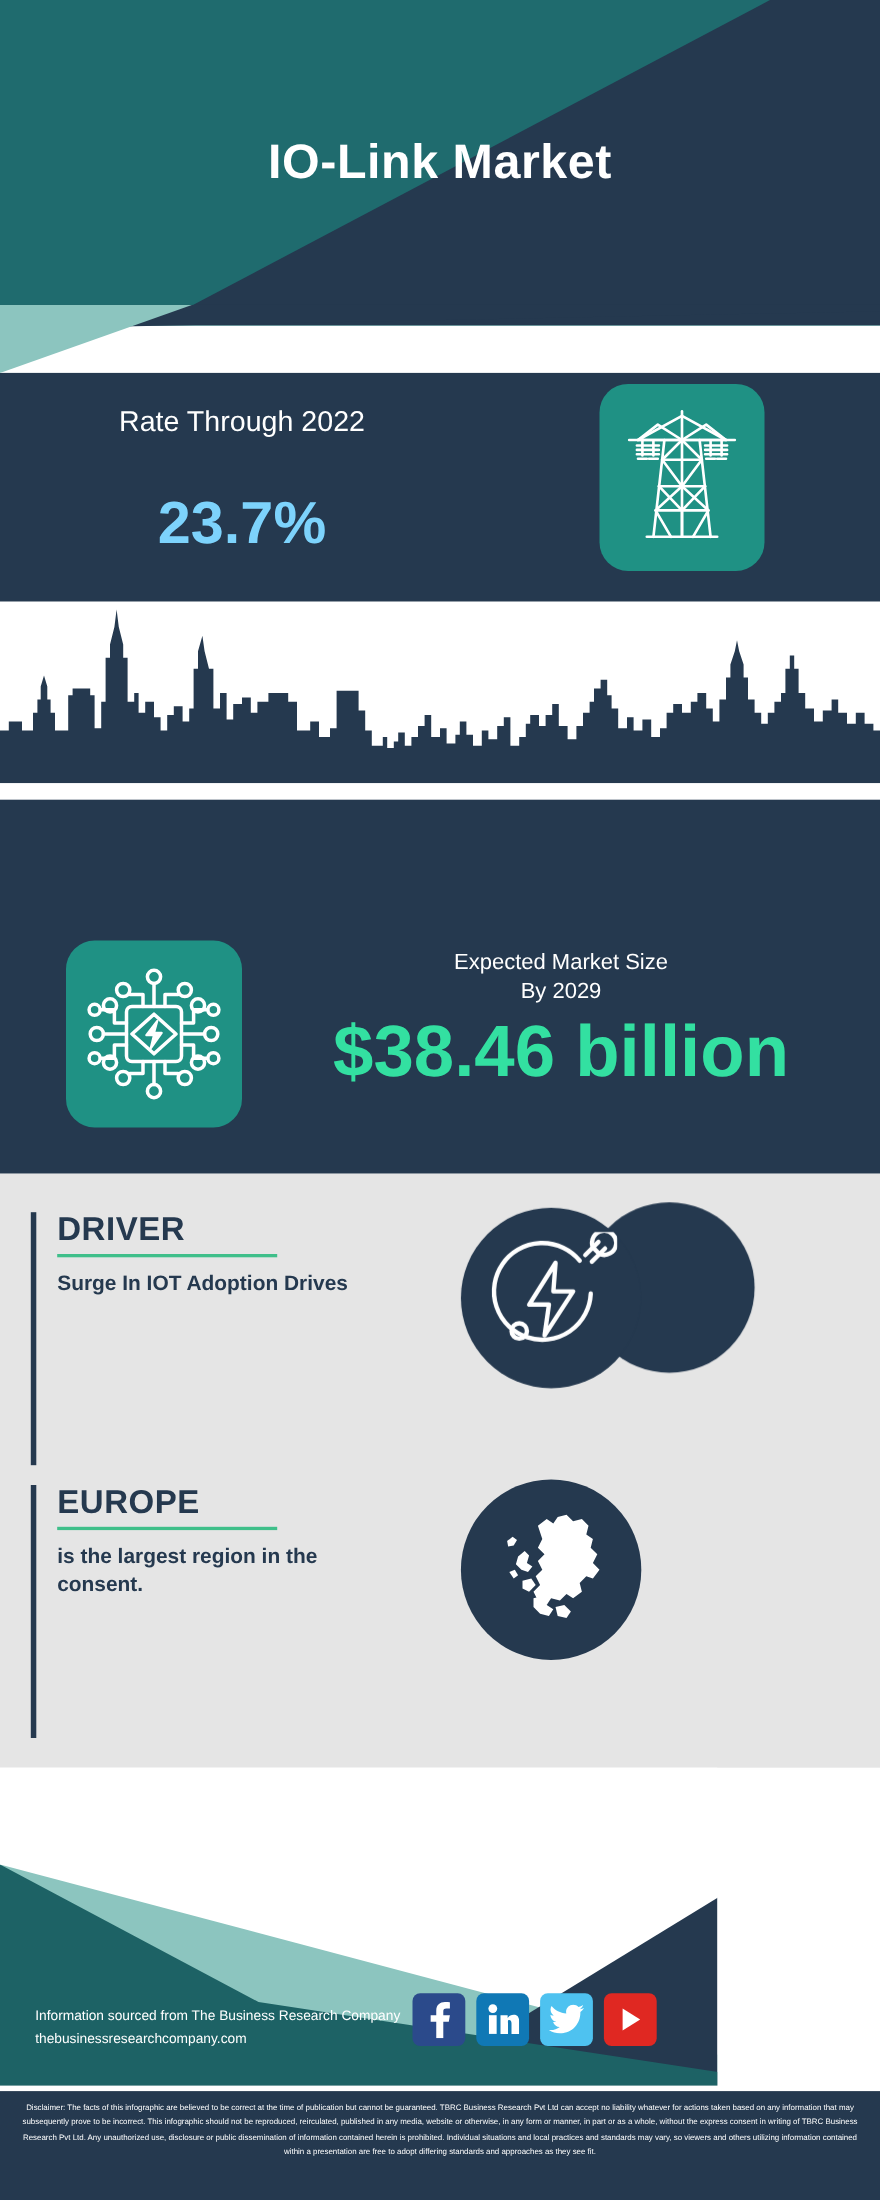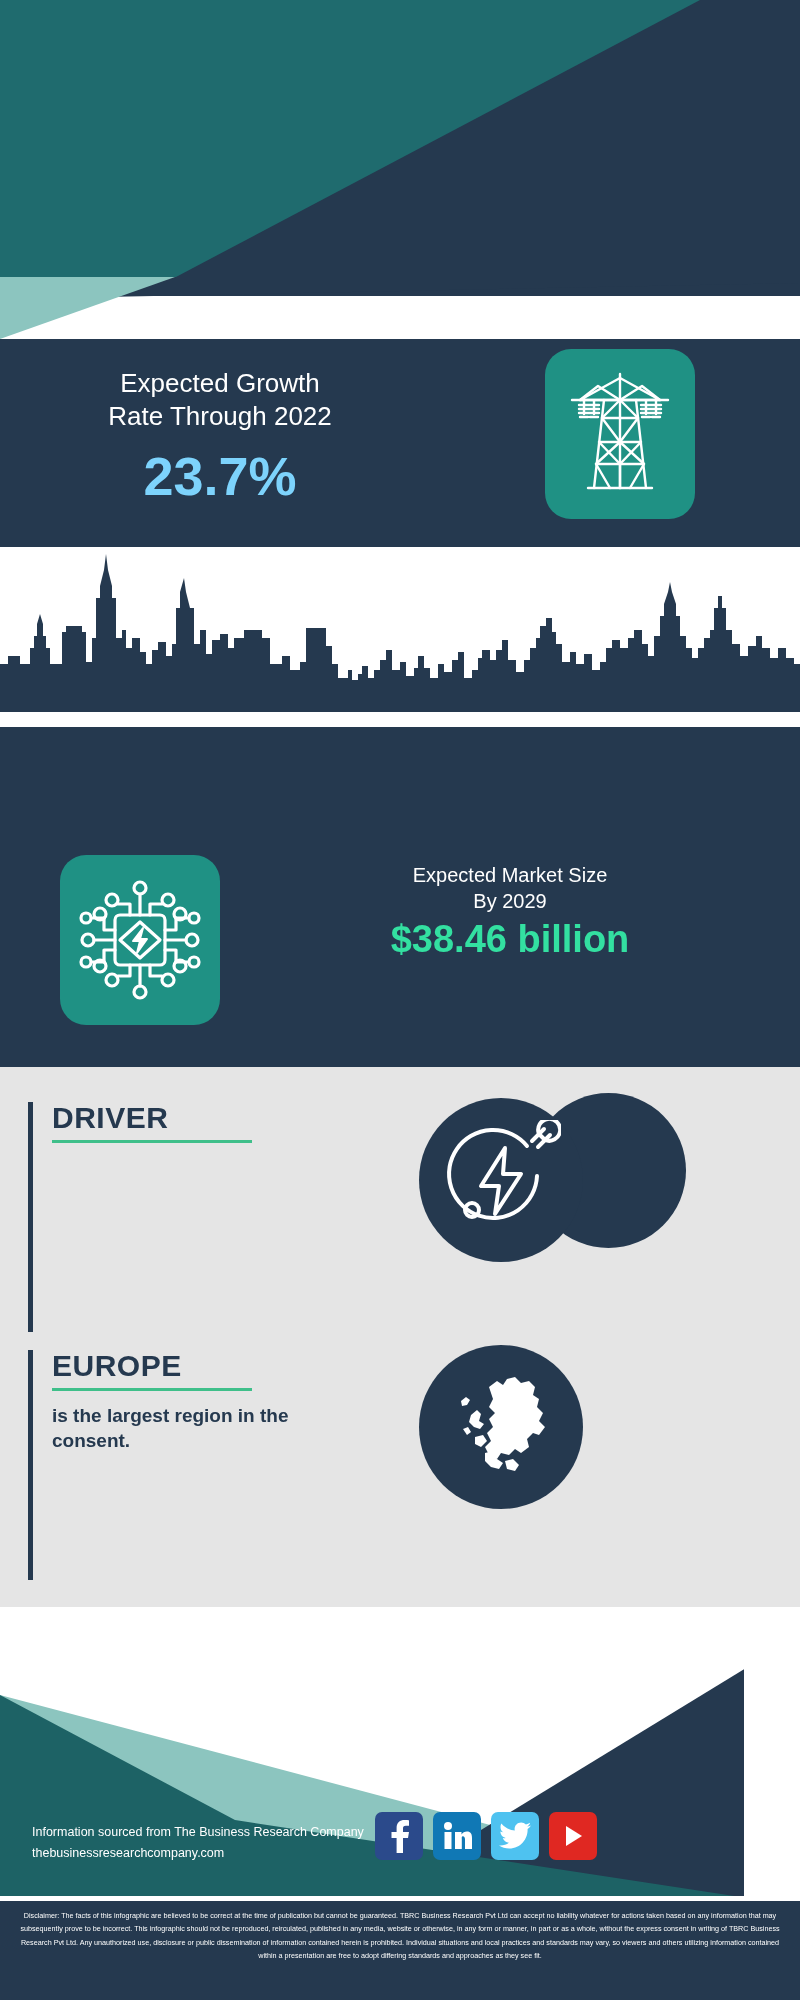--- a/index.html
+++ b/index.html
@@ -126,6 +126,7 @@
   <div class="header">
     <div class="header-dark"></div>
   </div>
+  <div class="header-title">IO-Link Market</div>
   <div class="header-underbar"></div>
   <div class="wedge-teal-top"></div>
 

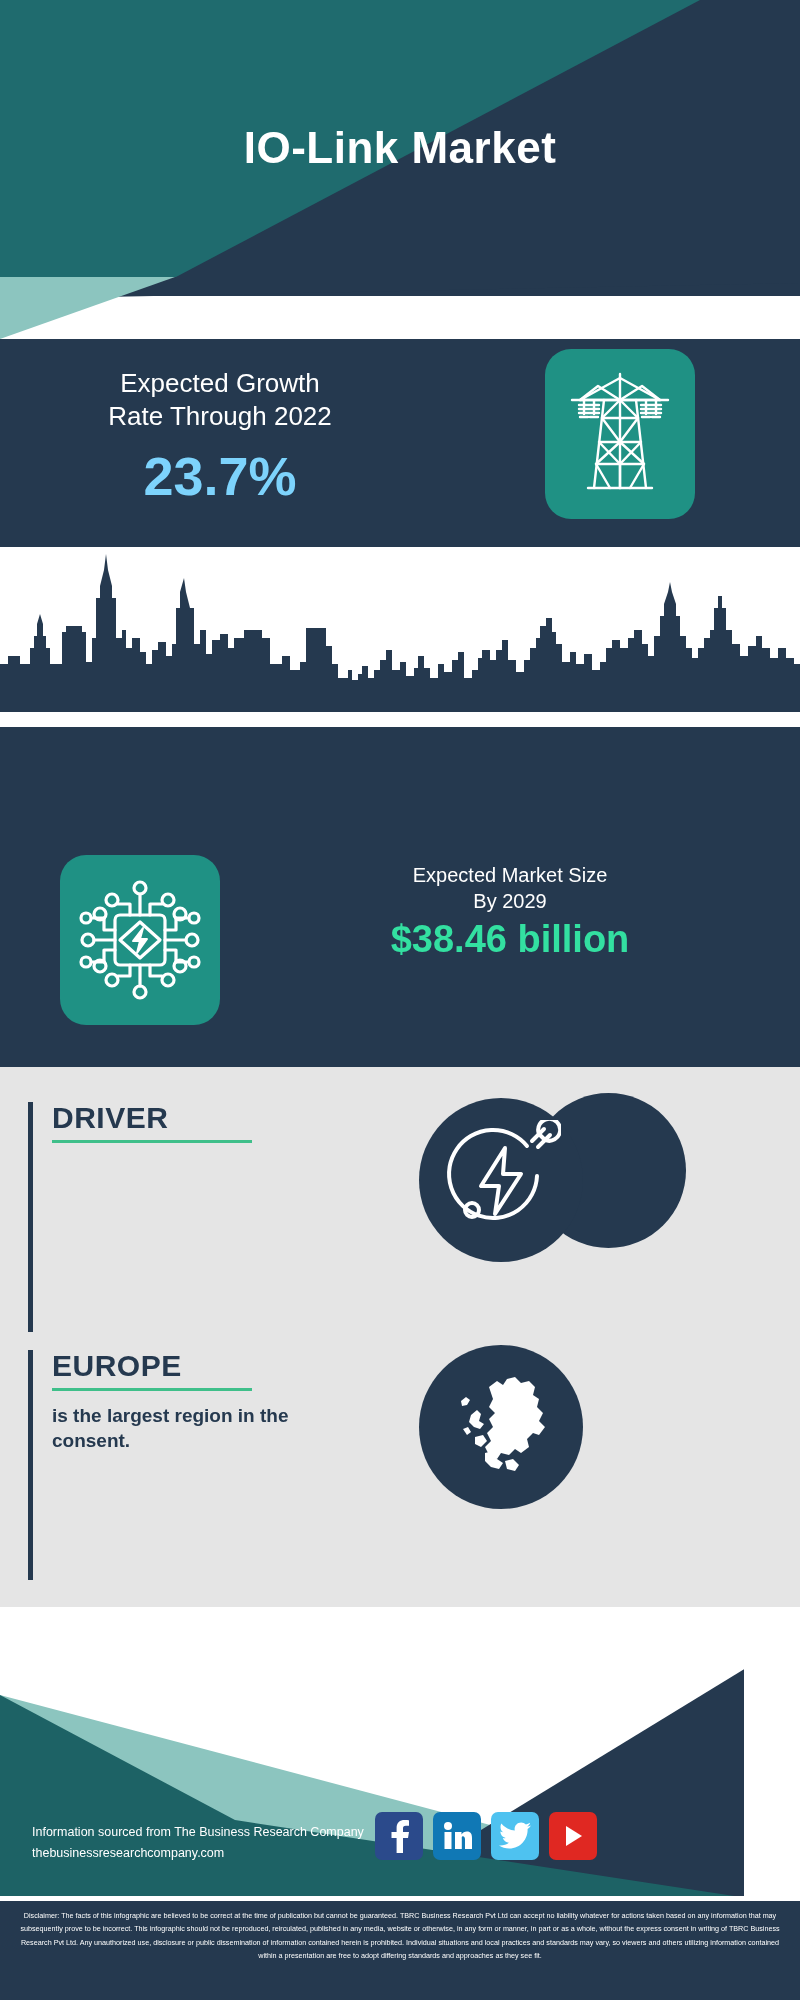--- a/index.html
+++ b/index.html
@@ -132,7 +132,6 @@
 
   <div class="growth-panel">
     <div class="growth-text">
-      <div class="growth-label">Expected Growth</div>
       <div class="growth-label">Rate Through 2022</div>
     </div>
     <div class="growth-value">23.7%</div>

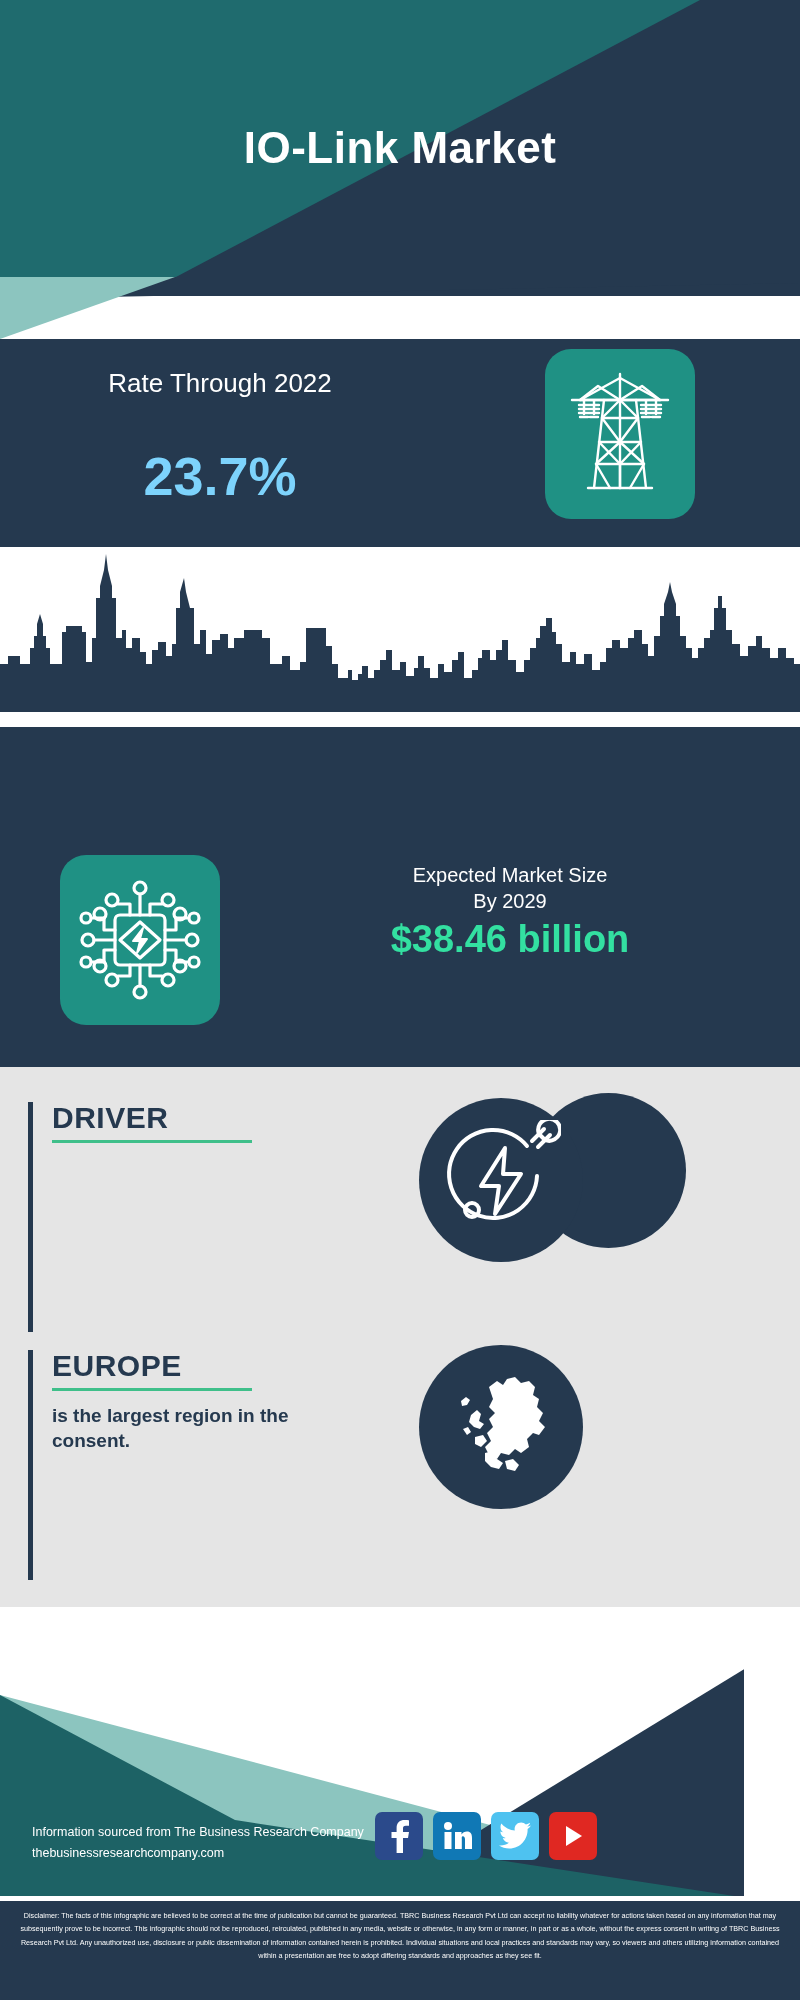--- a/index.html
+++ b/index.html
@@ -65,7 +65,7 @@
   .tile-chip { left:60px; top:855px; width:160px; height:170px; z-index:6; }
   .market-text { position:absolute; left:240px; top:862px; width:540px; text-align:center; color:#fff; z-index:6; }
   .market-label { font-size:20px; line-height:1.3; }
-  .market-value { font-size:38px; font-weight:bold; color:#33e0a1; line-height:1.15; margin-top:4px; white-space:nowrap; }
+  .market-value { font-size:66px; font-weight:bold; color:#33e0a1; line-height:1.15; margin-top:4px; white-space:nowrap; }
   .navy-block { position:absolute; left:0; top:727px; width:800px; height:340px; background:#25394f; }
 
   

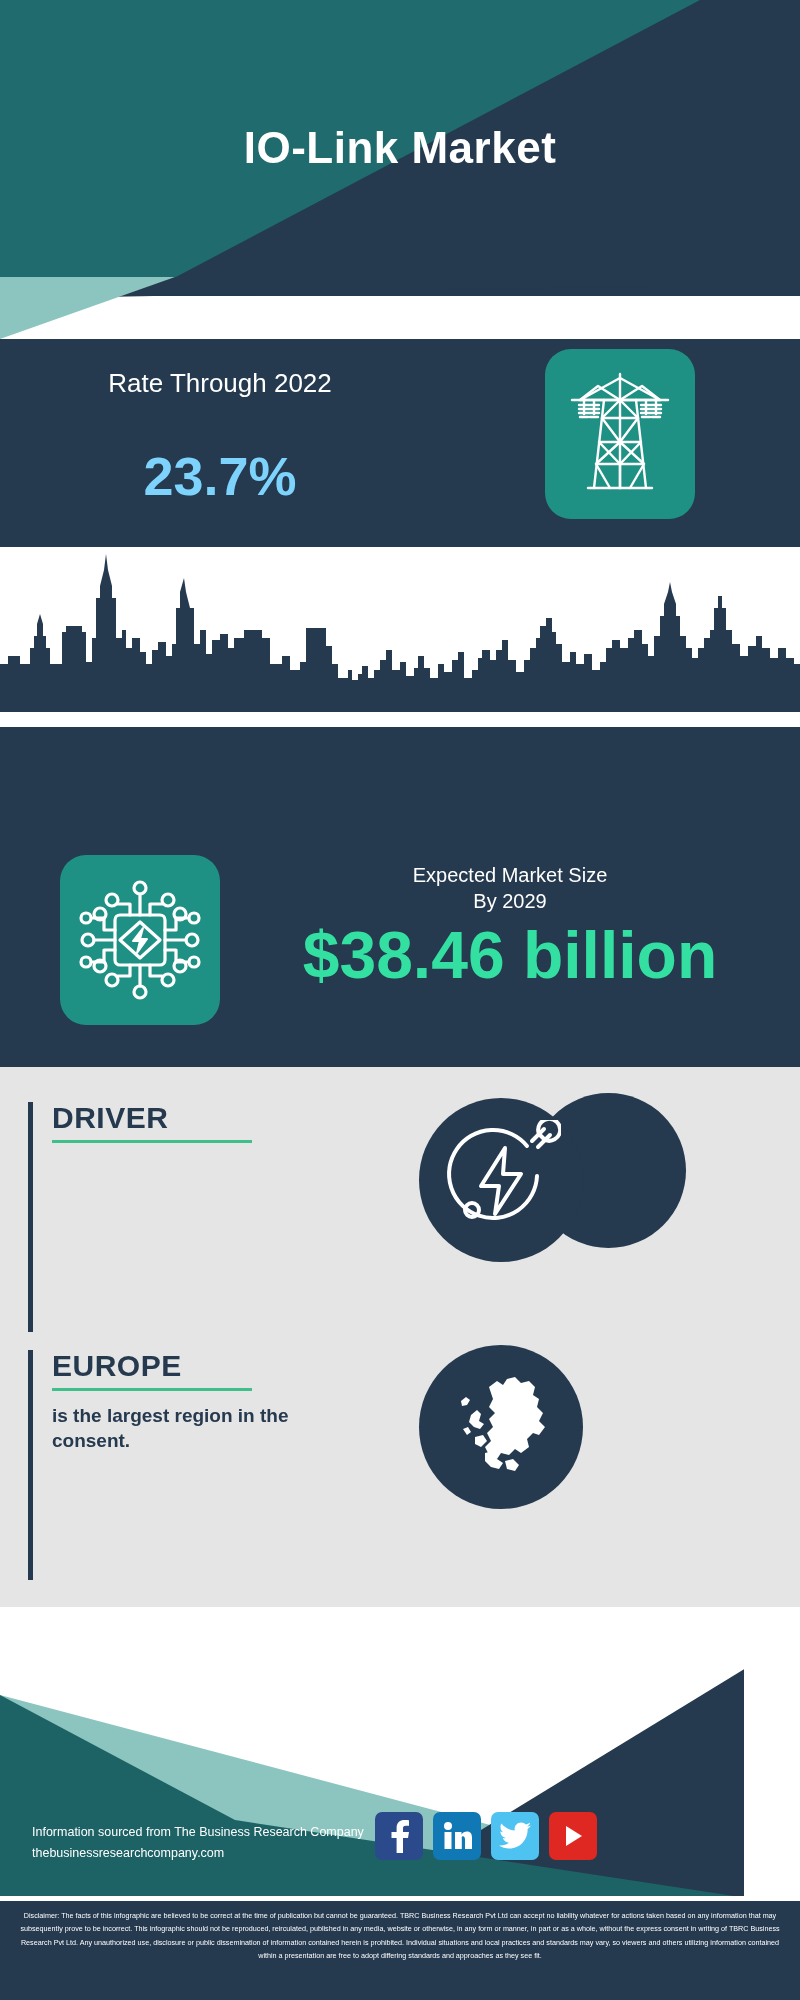--- a/index.html
+++ b/index.html
@@ -241,6 +241,7 @@
         <div class="insight-title">DRIVER</div>
         <div class="insight-rule"></div>
         <div class="insight-desc">
+          <div>Surge In IOT Adoption Drives</div>
         </div>
       </div>
     </div>

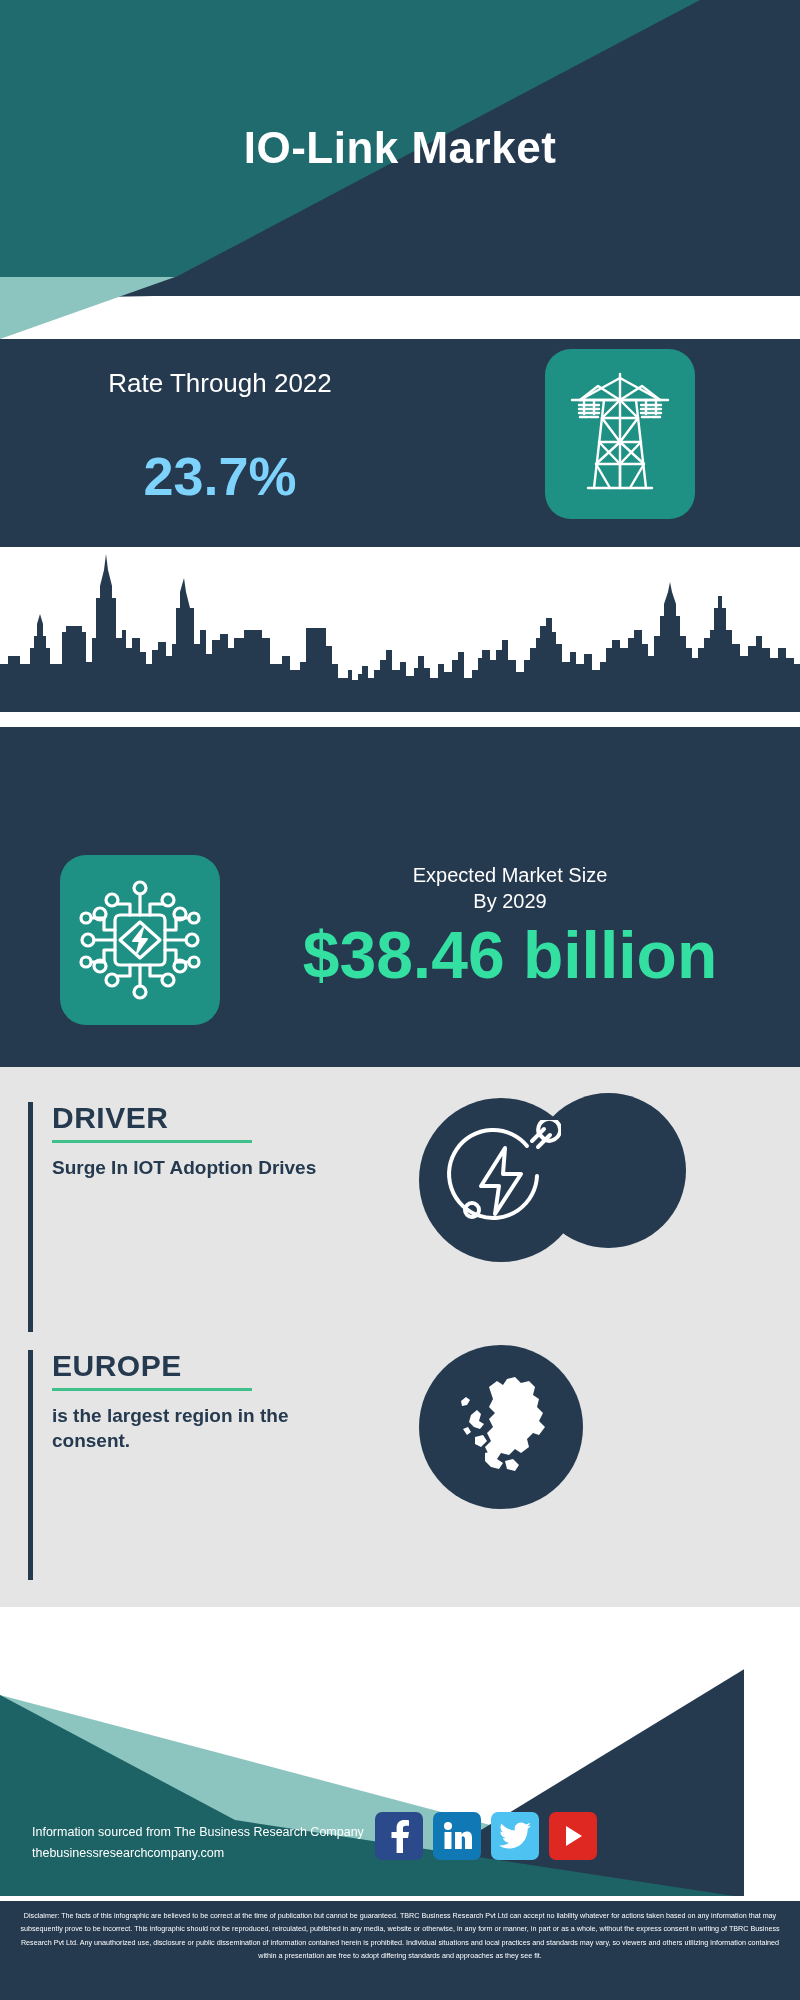--- a/index.html
+++ b/index.html
@@ -82,7 +82,7 @@
   }
 
   
-  .footer-zone { position:absolute; left:0; top:1607px; width:744px; height:393px; overflow:hidden; background:#ffffff; }
+  .footer-zone { position:absolute; left:0; top:1607px; width:652px; height:393px; overflow:hidden; background:#ffffff; }
   .f-teal-light {
     position:absolute; left:0; top:0; width:800px; height:300px;
     background:#8cc5bf;

